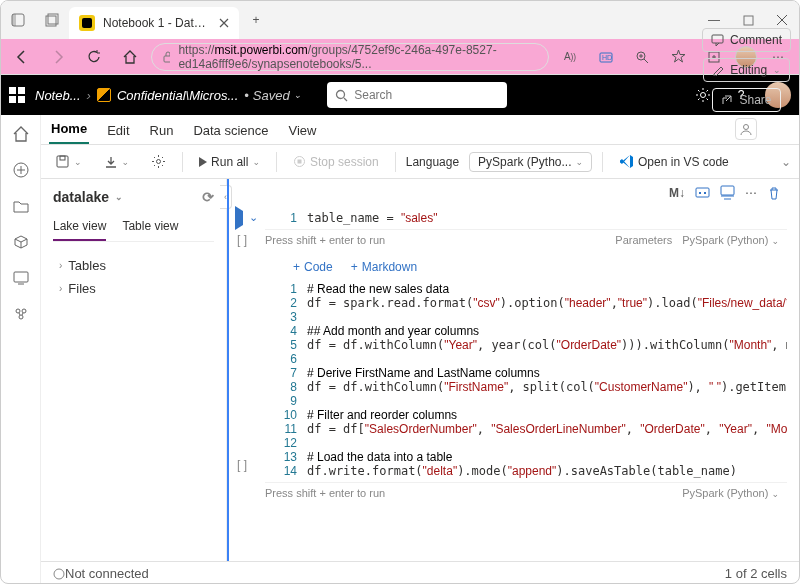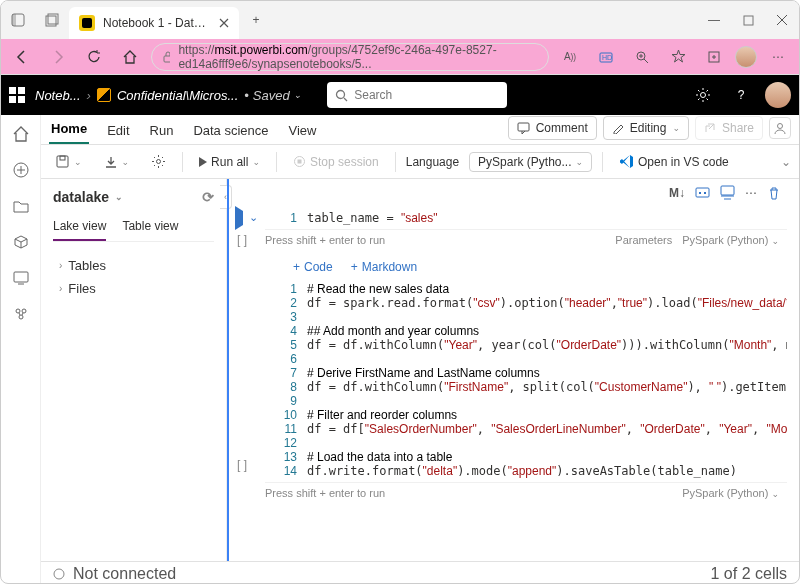--- a/index.html
+++ b/index.html
@@ -40,7 +40,7 @@
 .ribbon { height:30px; border-bottom:1px solid #e1e1e1; display:flex; align-items:end; padding:0 8px; gap:16px; font-size:13px; }
 .ribbon .tab { padding:4px 2px 6px; cursor:pointer; }
 .ribbon .tab.active { font-weight:600; border-bottom:2px solid #117865; color:#000; }
-.ribbon .right { margin-left:auto; display:flex; gap:6px; align-items:center; padding-bottom:4px; }
+.ribbon .right { margin-left:auto; display:flex; gap:6px; align-items:center; padding-bottom:4px;flex-direction:column; }
 .ribbon .btn { height:24px; border:1px solid #d1d1d1; border-radius:4px; padding:0 8px; display:flex; align-items:center; gap:6px; font-size:12px; color:#333; }
 .ribbon .btn.dis { color:#bbb; border-color:#eee; }
 .persona { width:22px; height:22px; border:1px solid #ddd; border-radius:4px; display:flex; align-items:center; justify-content:center; }

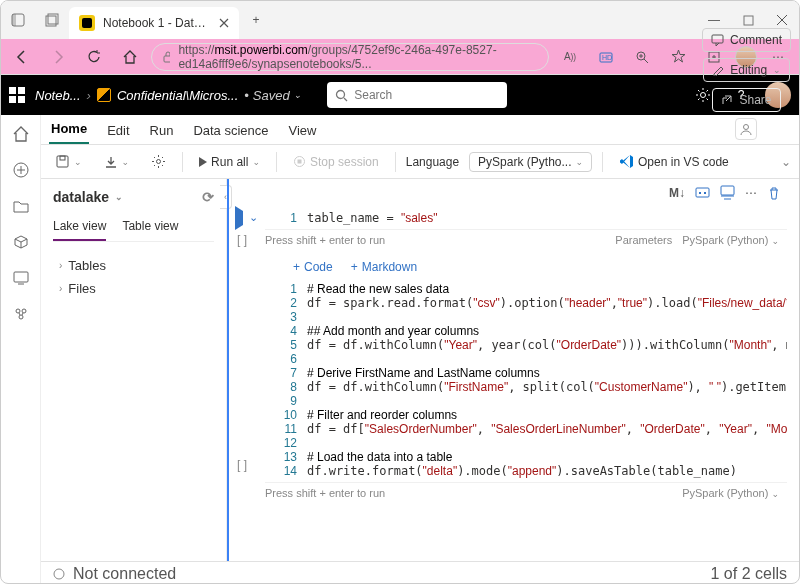--- a/index.html
+++ b/index.html
@@ -82,7 +82,7 @@
 .s-str { color:#a31515; } .s-com { color:#000000; }
 
 
-.status { height:24px; border-top:1px solid #e1e1e1; display:flex; align-items:center; padding:0 12px; font-size:16px; color:#555; gap:8px; }
+.status { height:24px; border-top:1px solid #e1e1e1; display:flex; align-items:center; padding:0 12px; font-size:13px; color:#555; }
 .status .r { margin-left:auto; }
 
 .tri-play { width:0; height:0; border-top:5px solid transparent; border-bottom:5px solid transparent; border-left:8px solid currentColor; }

